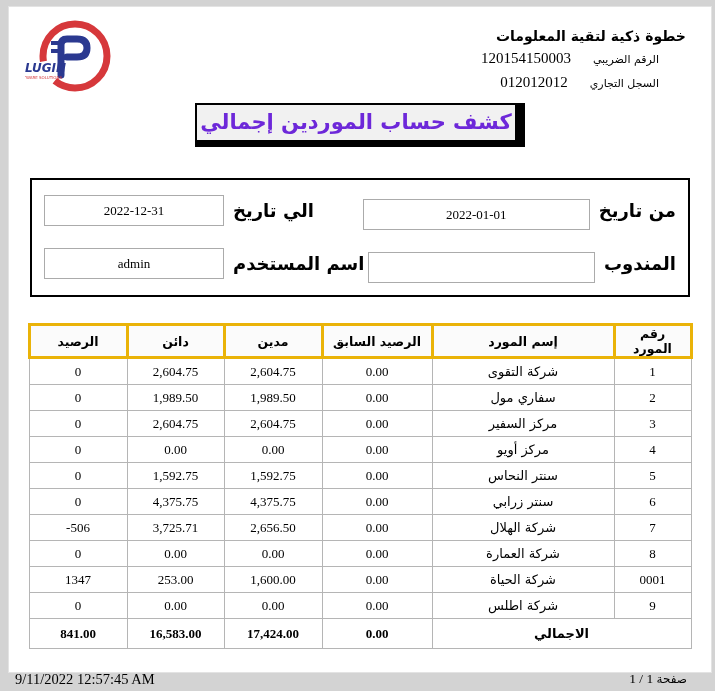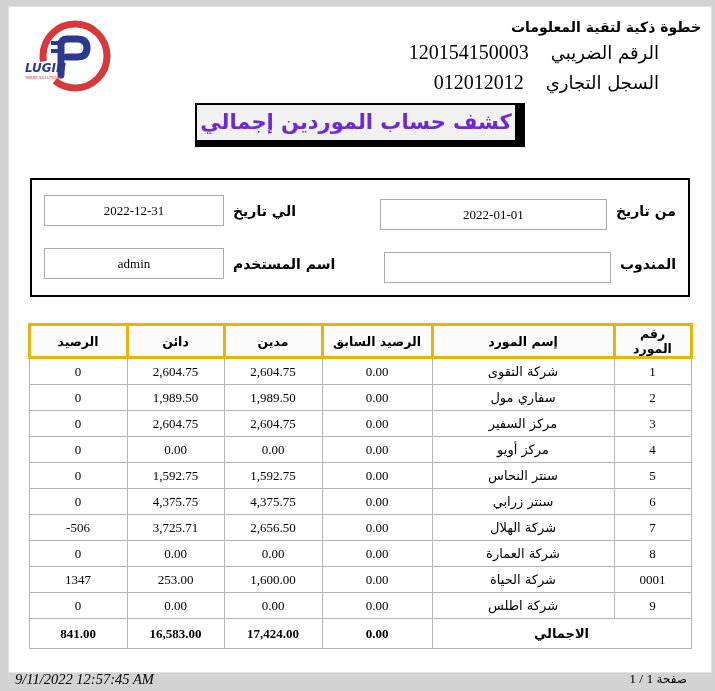--- a/index.html
+++ b/index.html
@@ -30,7 +30,8 @@
   .company-name {
     font-weight: bold; font-size: 14px; color: #000;
     font-family: "DejaVu Sans", sans-serif;
-    margin: 4px 2px 6px 0;
+    margin: 13px 2px 6px 0;
+    text-align: center;
   }
   .info-row {
     display: flex; direction: rtl; align-items: baseline;

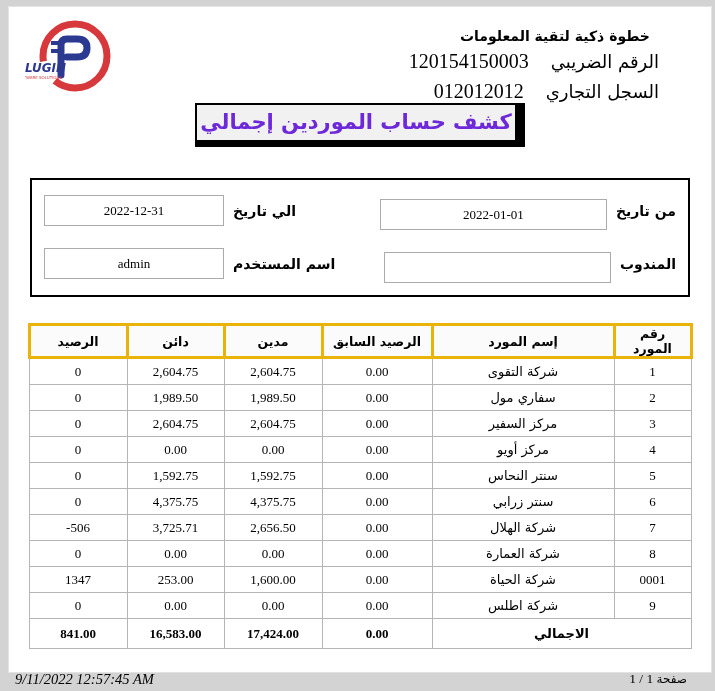--- a/index.html
+++ b/index.html
@@ -38,7 +38,7 @@
     margin: 0 44px 7px 0; gap: 22px;
   }
   .info-label { font-size: 18px; color: #000; font-family: "DejaVu Sans", sans-serif; }
-  .info-value { font-size: 20px; color: #000; direction: ltr; font-family: "Liberation Serif", serif; }
+  .info-value { font-size: 15px; color: #000; direction: ltr; font-family: "Liberation Serif", serif; }
 
   
   .logo-wrap { width: 104px; height: 84px; margin: 0 0 0 2px; }

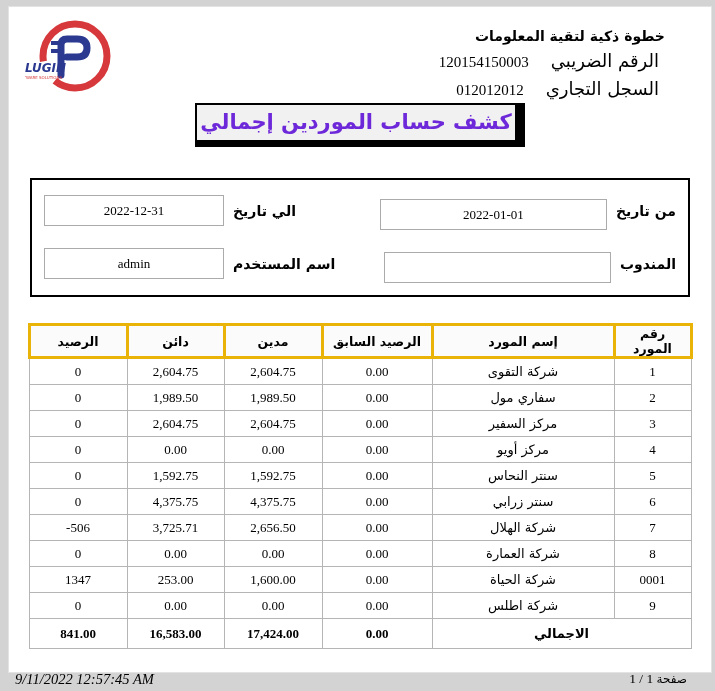--- a/index.html
+++ b/index.html
@@ -37,7 +37,7 @@
     display: flex; direction: rtl; align-items: baseline;
     margin: 0 44px 7px 0; gap: 22px;
   }
-  .info-label { font-size: 18px; color: #000; font-family: "DejaVu Sans", sans-serif; }
+  .info-label { font-size: 11px; color: #000; font-family: "DejaVu Sans", sans-serif; }
   .info-value { font-size: 15px; color: #000; direction: ltr; font-family: "Liberation Serif", serif; }
 
   

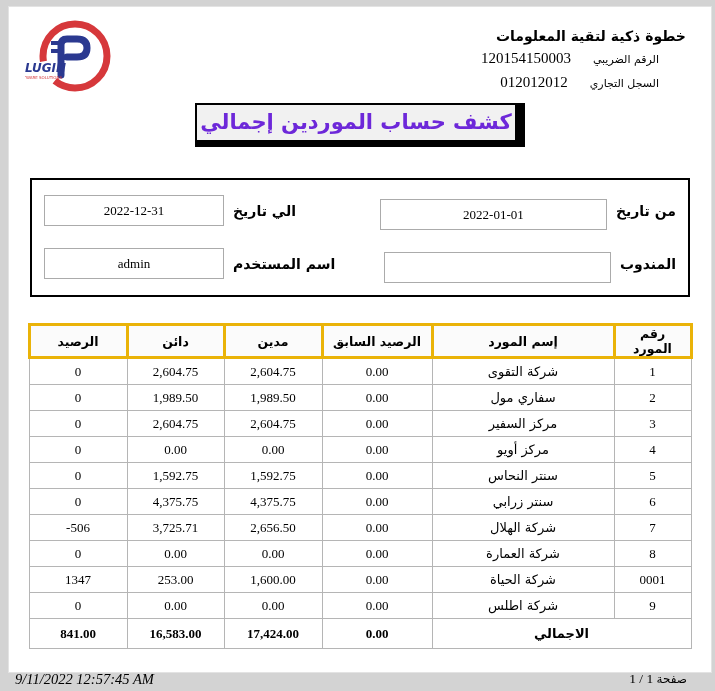--- a/index.html
+++ b/index.html
@@ -72,7 +72,7 @@
   .filter-row:last-child { margin-bottom: 0; }
   .filter-group { display: flex; direction: rtl; align-items: center; gap: 9px; }
   .filter-label {
-    font-weight: bold; font-size: 14px; color: #000;
+    font-weight: bold; font-size: 18px; color: #000;
     font-family: "DejaVu Sans", sans-serif; white-space: nowrap;
   }
   .filter-field {

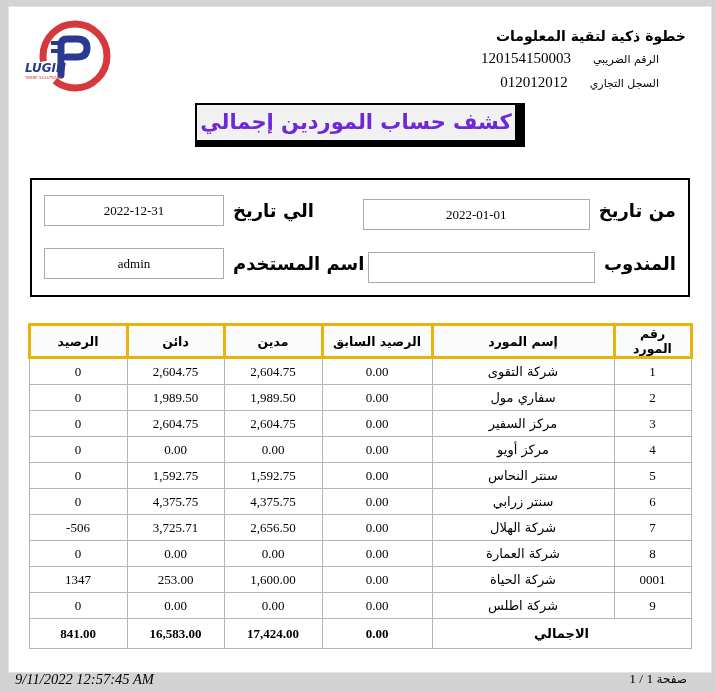--- a/index.html
+++ b/index.html
@@ -120,7 +120,7 @@
   }
   .page-number { font-family: "Liberation Serif", serif; font-size: 13.5px; }
   .page-number .ar { font-family: "DejaVu Sans", sans-serif; font-size: 12px; margin-top: 13px; }
-  .print-datetime { direction: ltr; font-family: "Liberation Serif", serif; font-size: 14.5px; font-style: italic; }
+  .print-datetime { direction: ltr; font-family: "Liberation Serif", serif; font-size: 14.5px; }
   .footer-row2 {
     display: flex; direction: rtl; justify-content: space-between;
     margin-top: 24px; padding: 0 24px 0 0;

